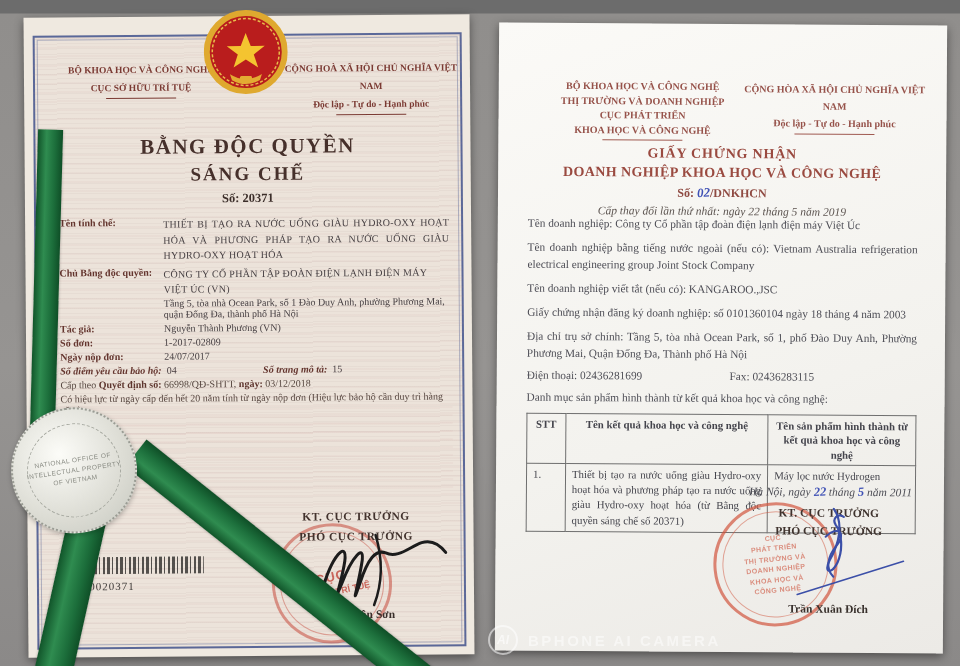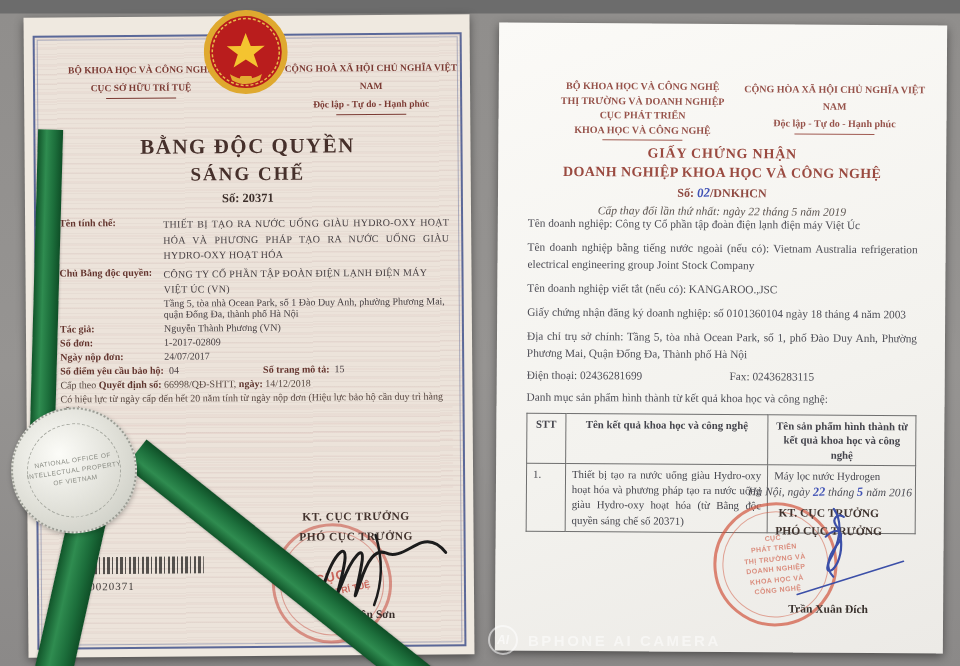--- a/index.html
+++ b/index.html
@@ -41,7 +41,7 @@
   .upper{letter-spacing:.3px;line-height:1.55;text-align:justify;font-weight:500;}
   .lrow2{display:flex;font-size:10px;margin-bottom:3px;color:#4b4144;}
   .pair{display:flex;gap:5px;}
-  .pair .lab{font-weight:bold;color:#64352e;}
+  .pair .lab{font-weight:bold;color:#64352e;font-style:italic;}
   .lline{font-size:10px;color:#574740;margin-bottom:3px;}
   .lline b{color:#5d342d;}
   .barcode{position:absolute;left:36px;top:540px;width:140px;height:17px;opacity:.8;

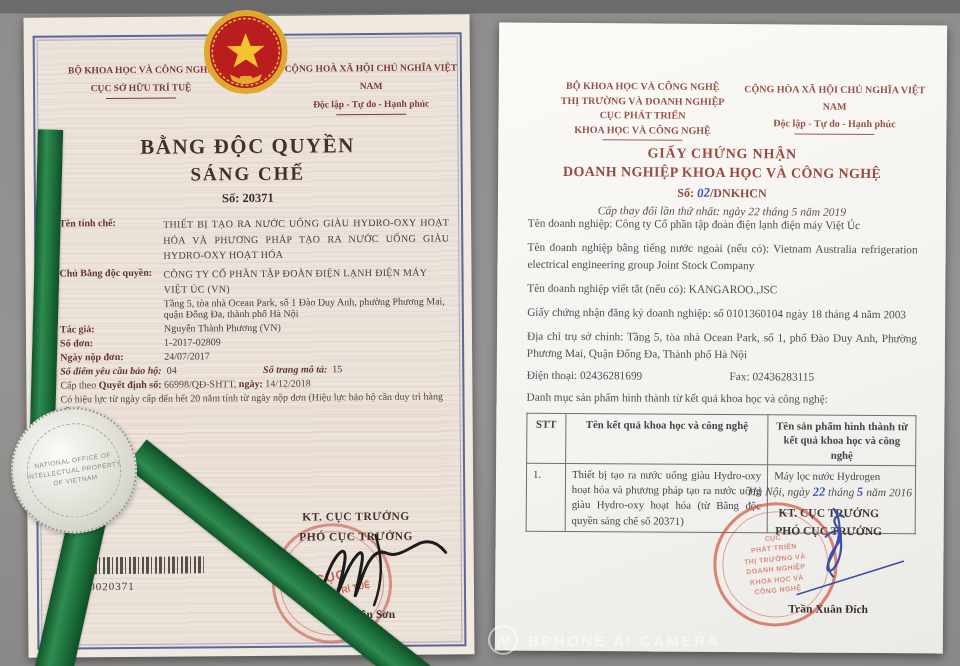--- a/index.html
+++ b/index.html
@@ -185,7 +185,7 @@
       <b>Quyết định số:</b>
       <span>66998/QĐ-SHTT,</span>
       <b>ngày:</b>
-      <span>14/12/2018</span>
+      <span>03/12/2018</span>
     </div>
     <div class="lline">Có hiệu lực từ ngày cấp đến hết 20 năm tính từ ngày nộp đơn (Hiệu lực bảo hộ cần duy trì hàng năm).</div>
   </div>

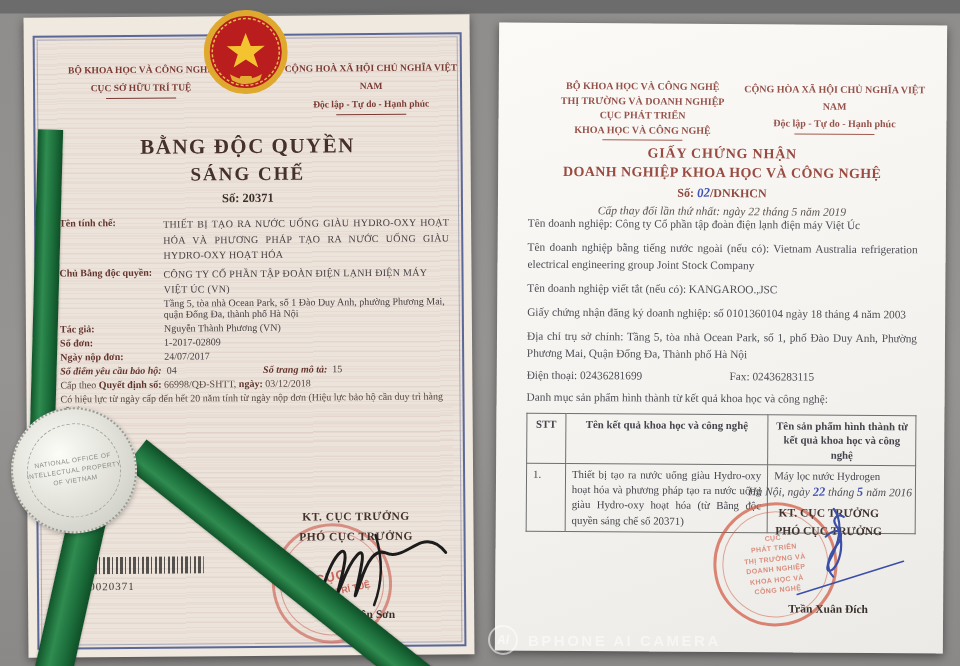--- a/index.html
+++ b/index.html
@@ -274,7 +274,7 @@
   </div>
 
   <div class="rdate">
-    <span>Hà Nội, ngày </span><span class="hw">22</span><span> tháng </span><span class="hw">5</span><span> năm 2016</span>
+    <span>Hà Nội, ngày </span><span class="hw">22</span><span> tháng </span><span class="hw">5</span><span> năm 2011</span>
   </div>
 
   <div class="rsig">

